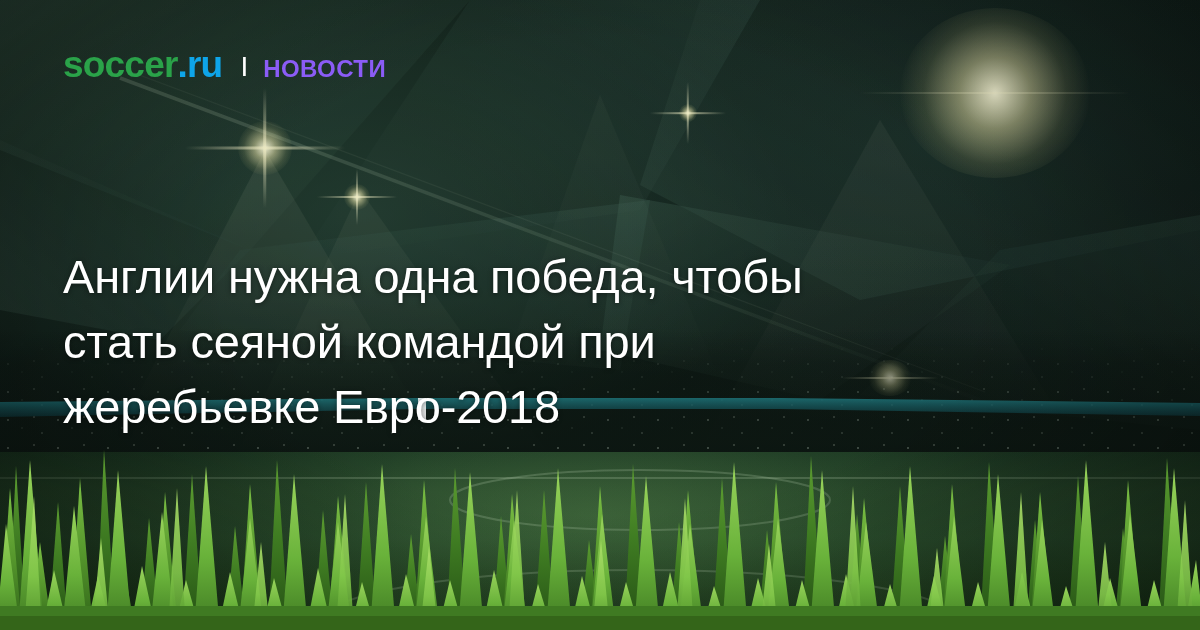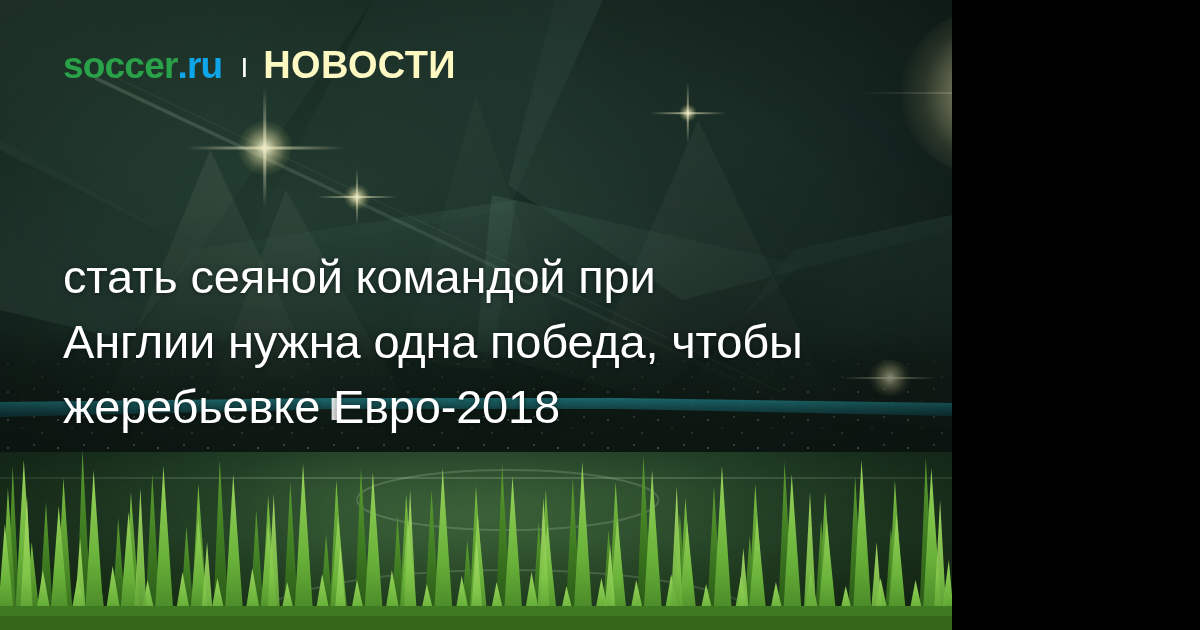--- a/index.html
+++ b/index.html
@@ -9,7 +9,7 @@
   }
   #stage {
     position: relative;
-    width: 952px;
+    width: 1200px;
     height: 630px;
     overflow: hidden;
     font-family: "Liberation Sans", "DejaVu Sans", sans-serif;

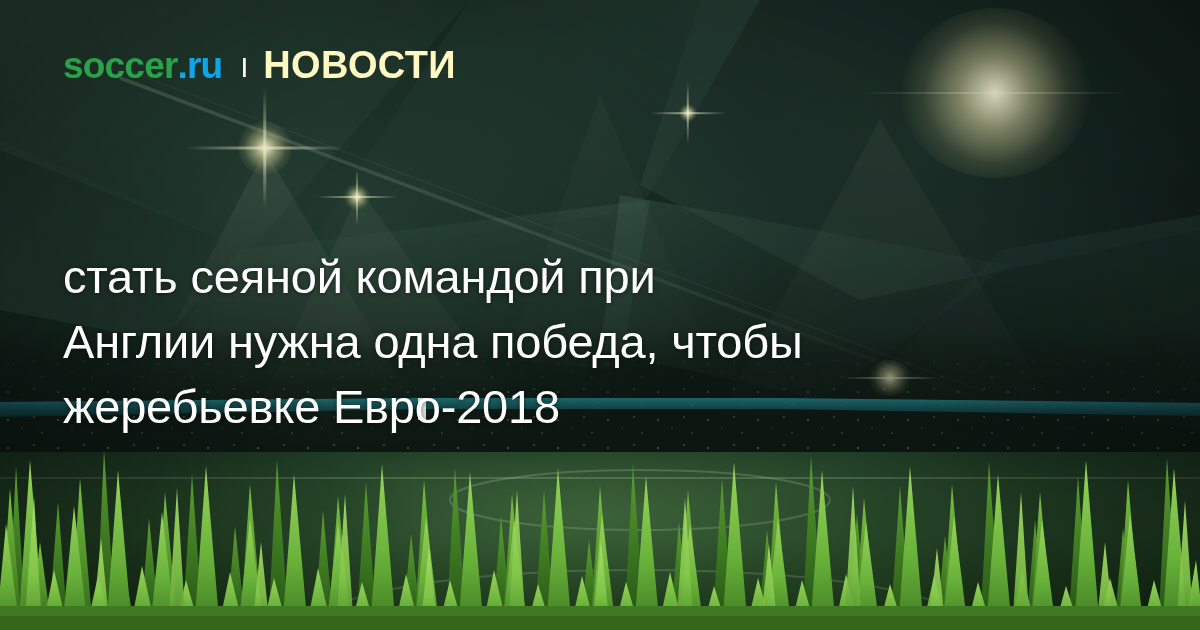--- a/index.html
+++ b/index.html
@@ -126,8 +126,8 @@
     top: -1px;
   }
   #header-section {
-    color: #fef9c3;
-    font-size: 38px;
+    color: #8b5cf6;
+    font-size: 24px;
     font-weight: 700;
     letter-spacing: 0.4px;
     line-height: 1;

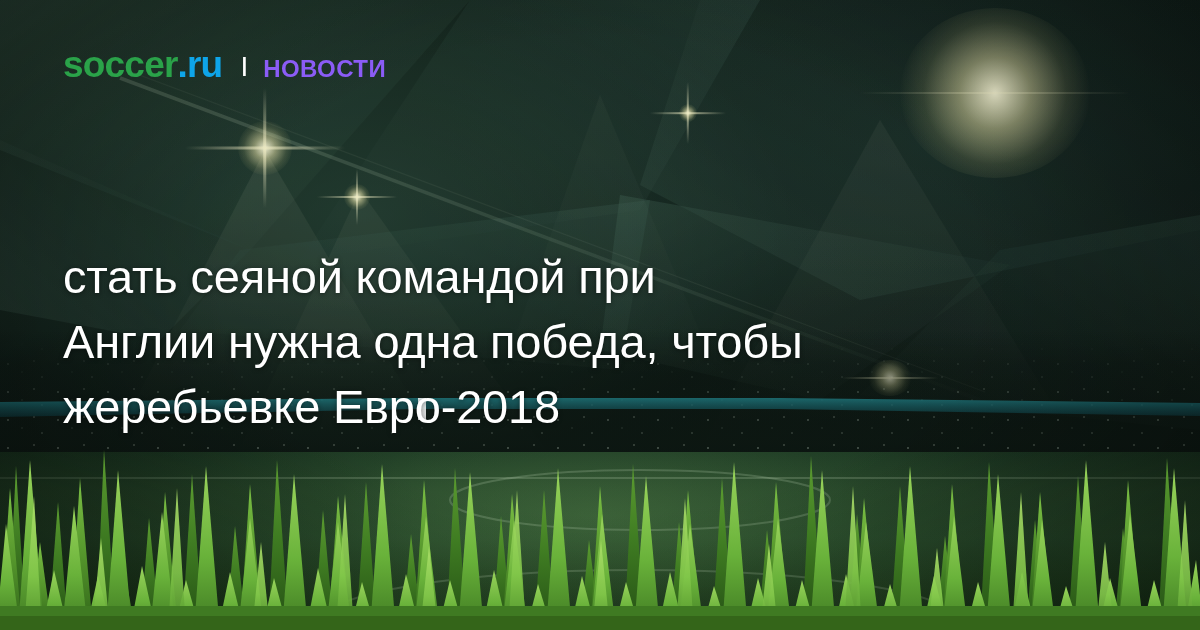--- a/index.html
+++ b/index.html
@@ -442,8 +442,8 @@
   </div>
 
   <h1 id="headline">
+    <span class="hl-line">Англии нужна одна победа, чтобы</span>
     <span class="hl-line">стать сеяной командой при</span>
-    <span class="hl-line">Англии нужна одна победа, чтобы</span>
     <span class="hl-line">жеребьевке Евро-2018</span>
   </h1>
 

